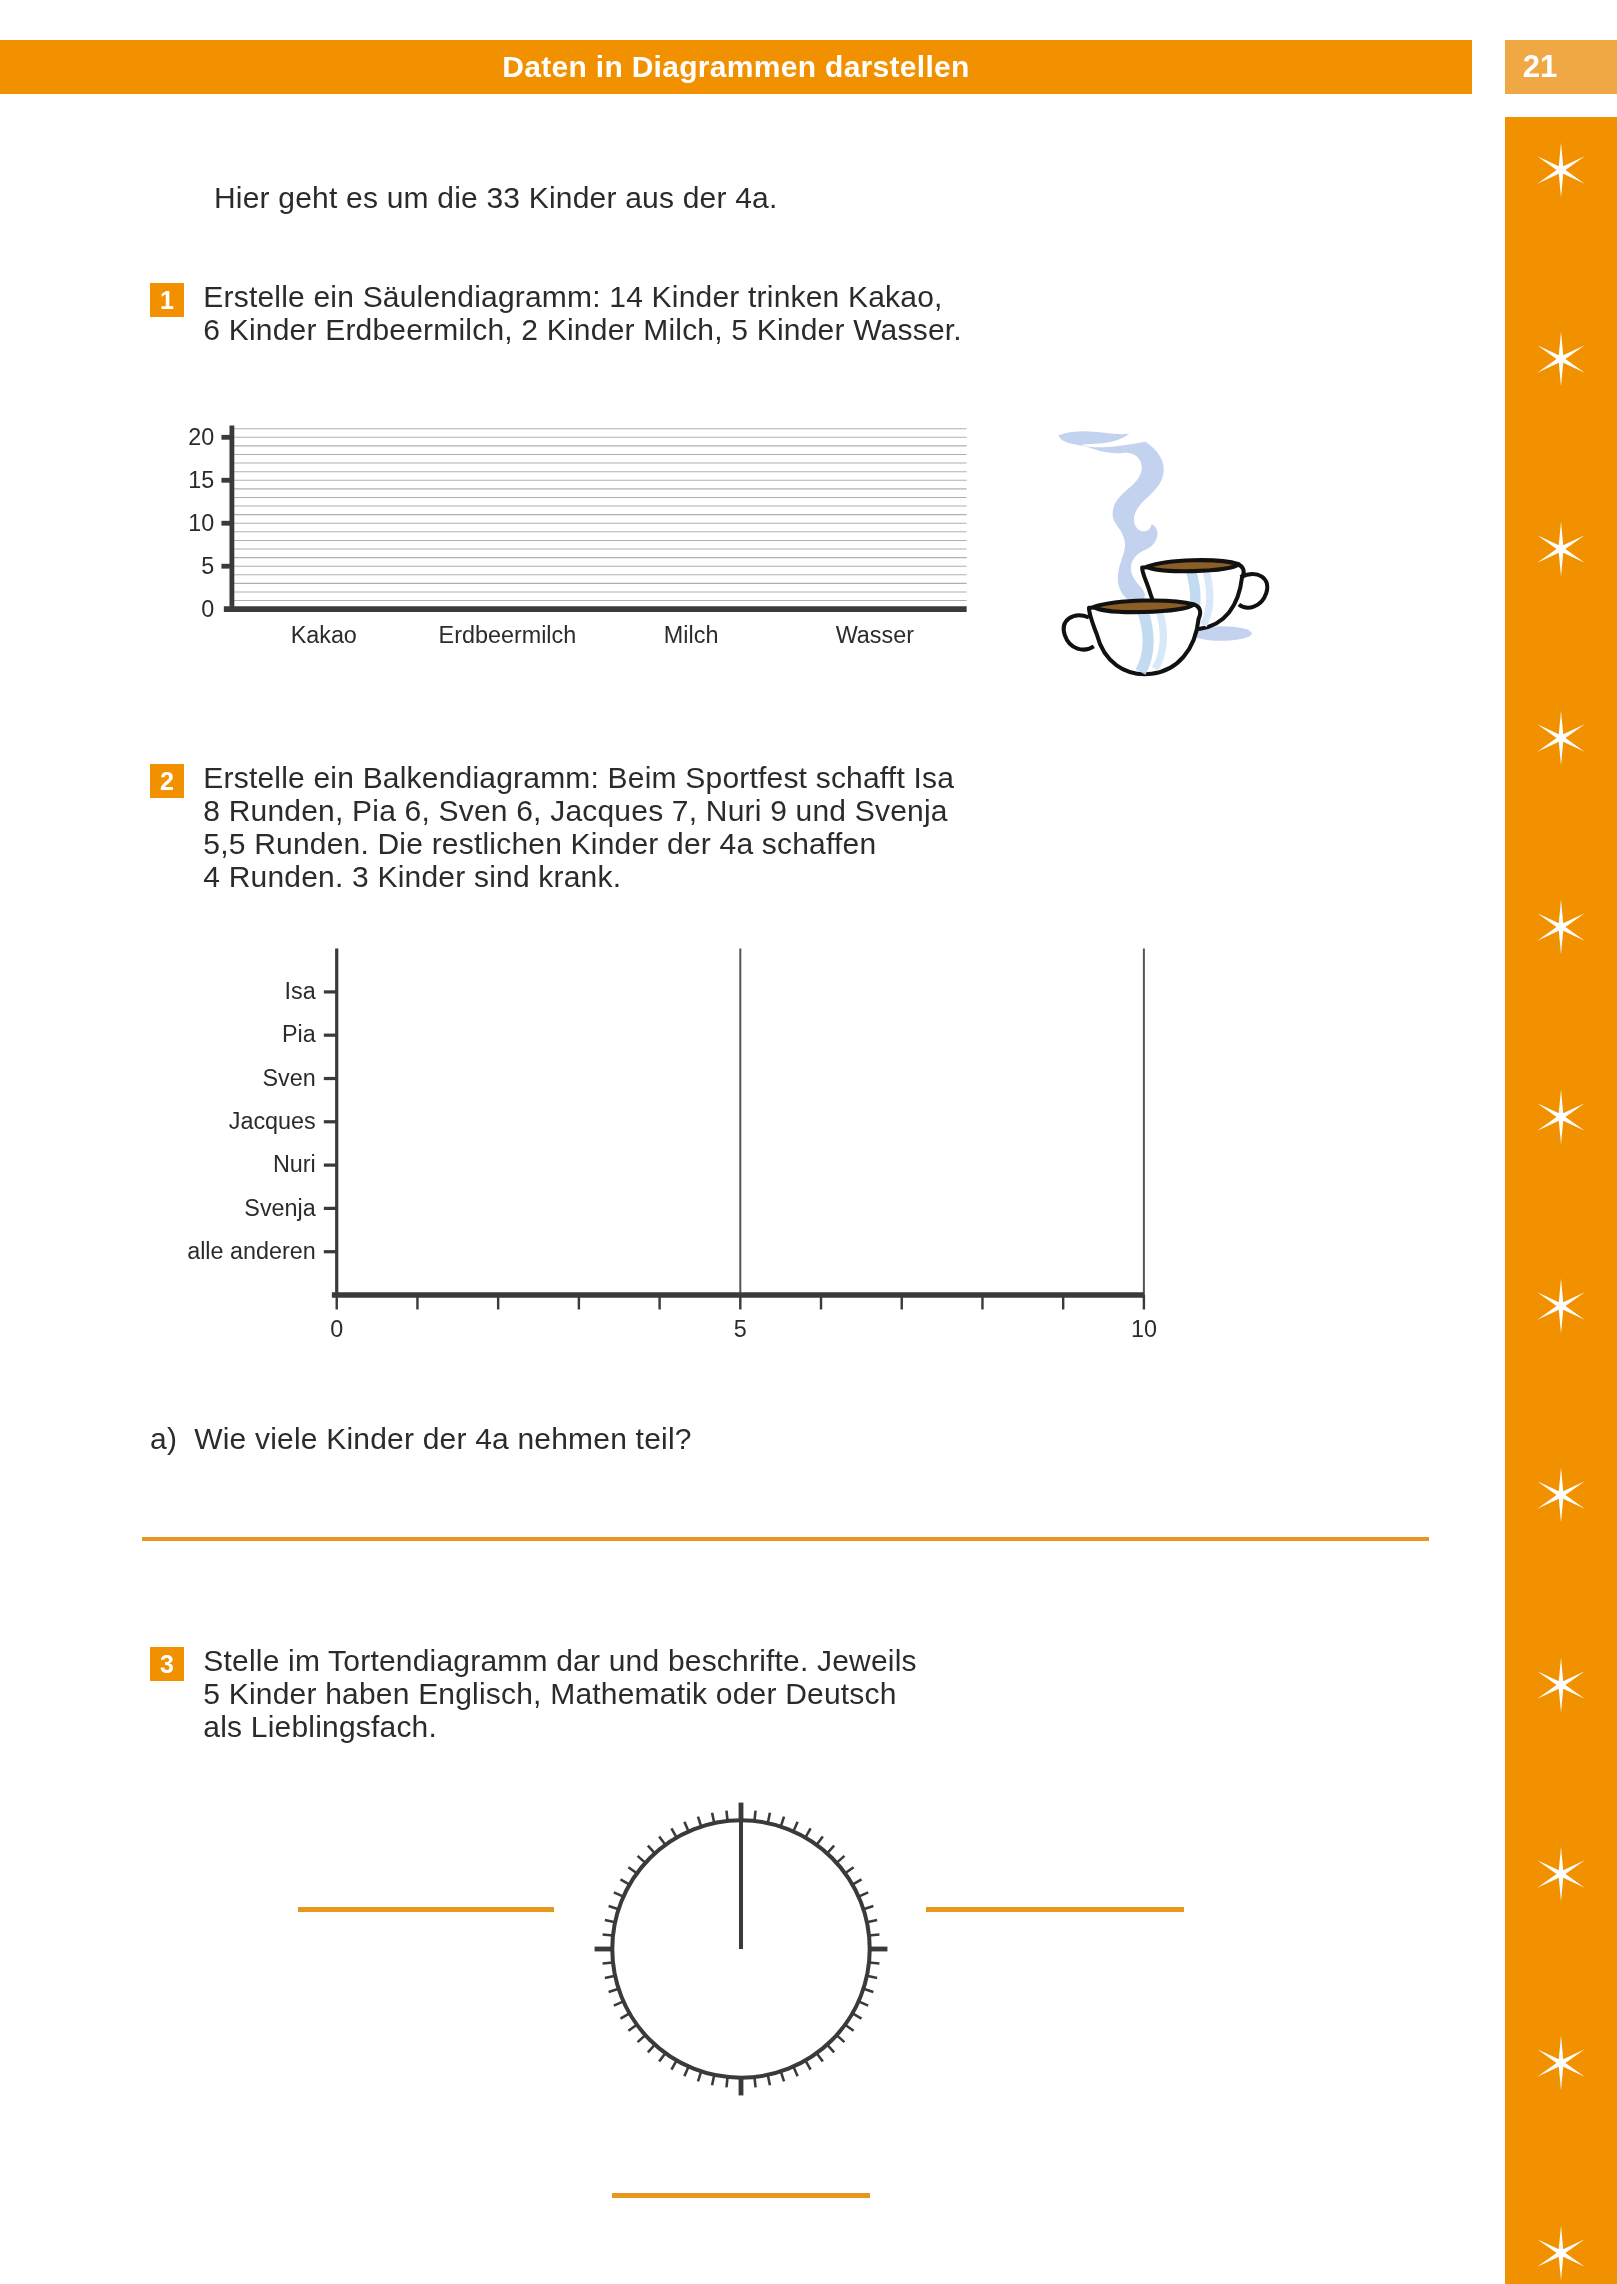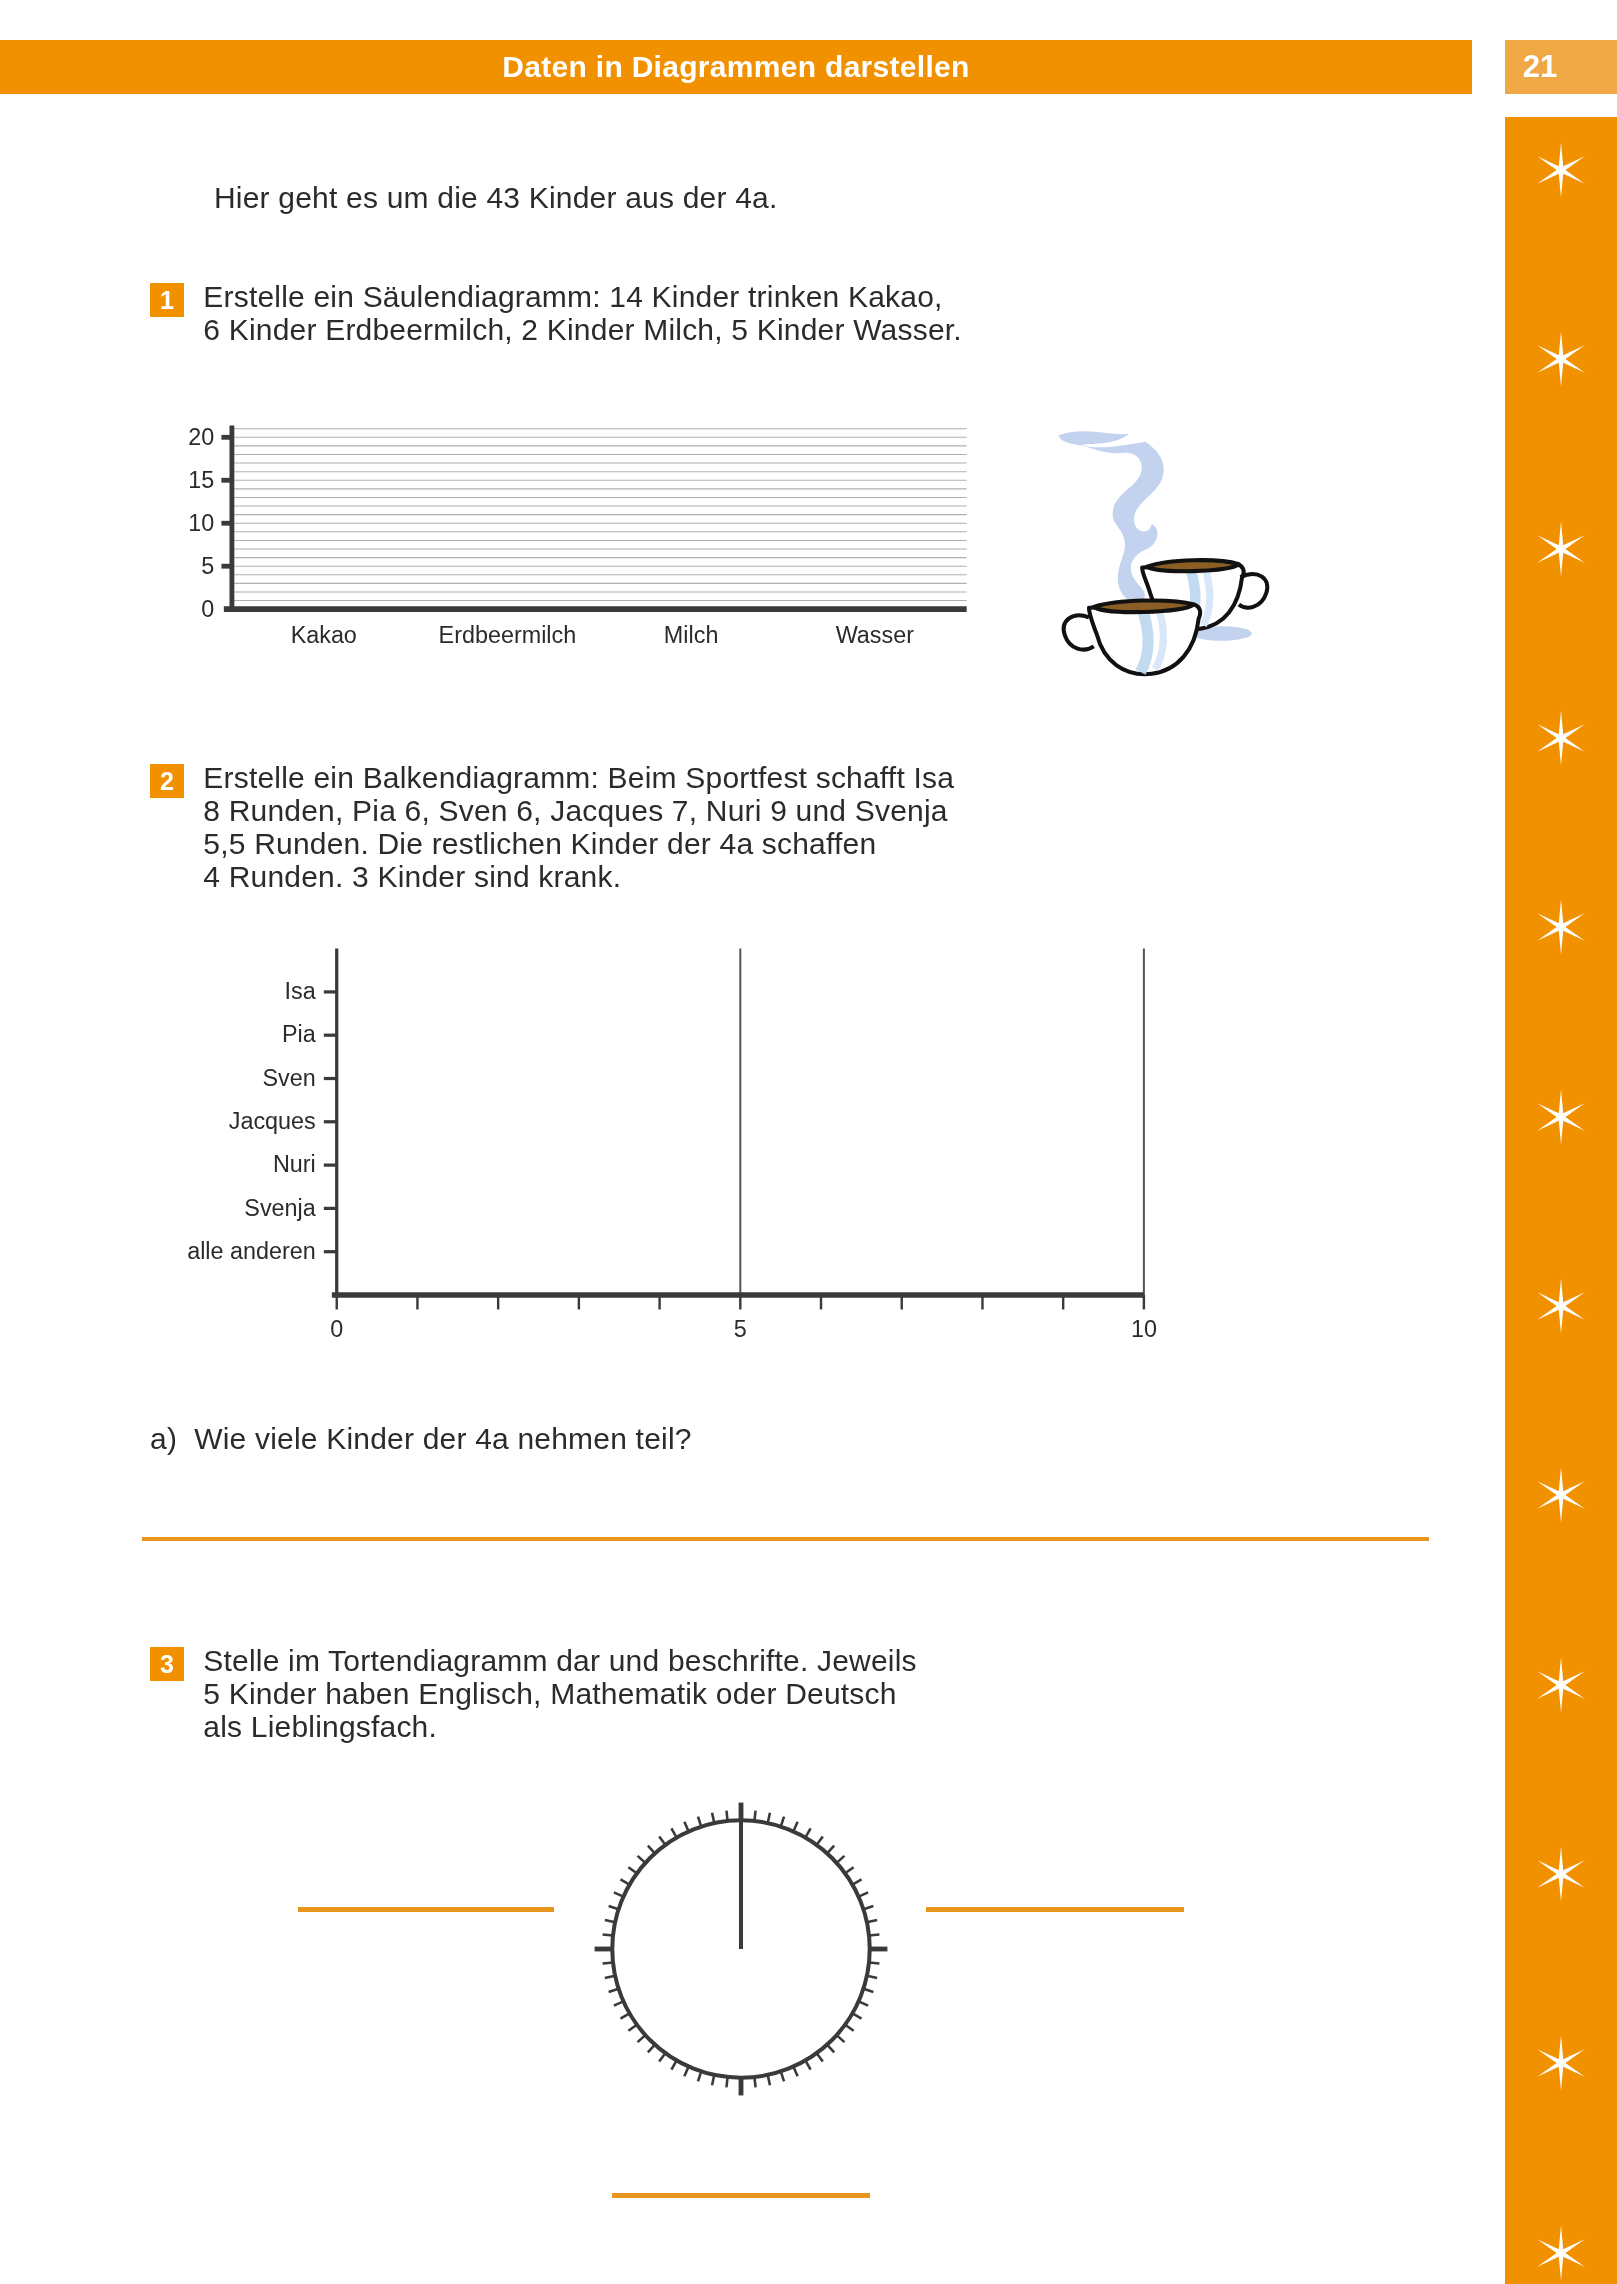--- a/index.html
+++ b/index.html
@@ -243,7 +243,7 @@
     </div>
   </div>
 
-<div class="intro-text">Hier geht es um die 43 Kinder aus der 4a.</div>
+<div class="intro-text">Hier geht es um die 33 Kinder aus der 4a.</div>
 
 <div class="task" id="task-1">
   <div class="task-num">1</div>

